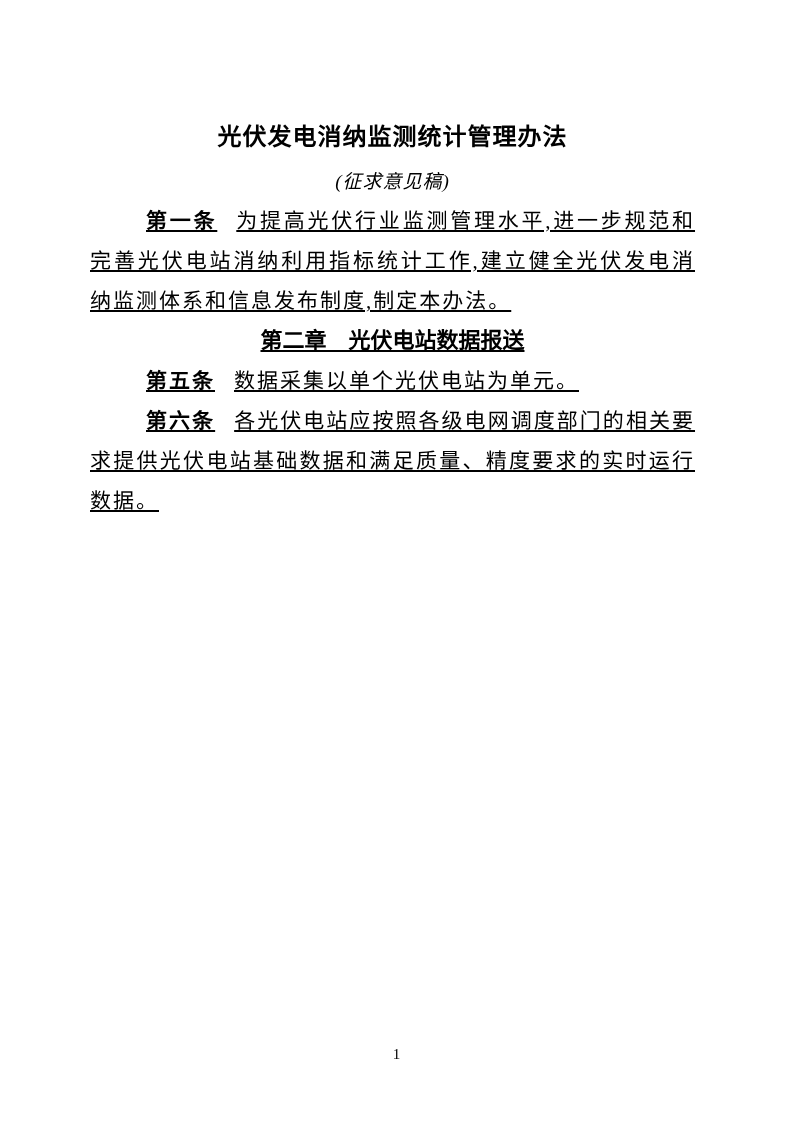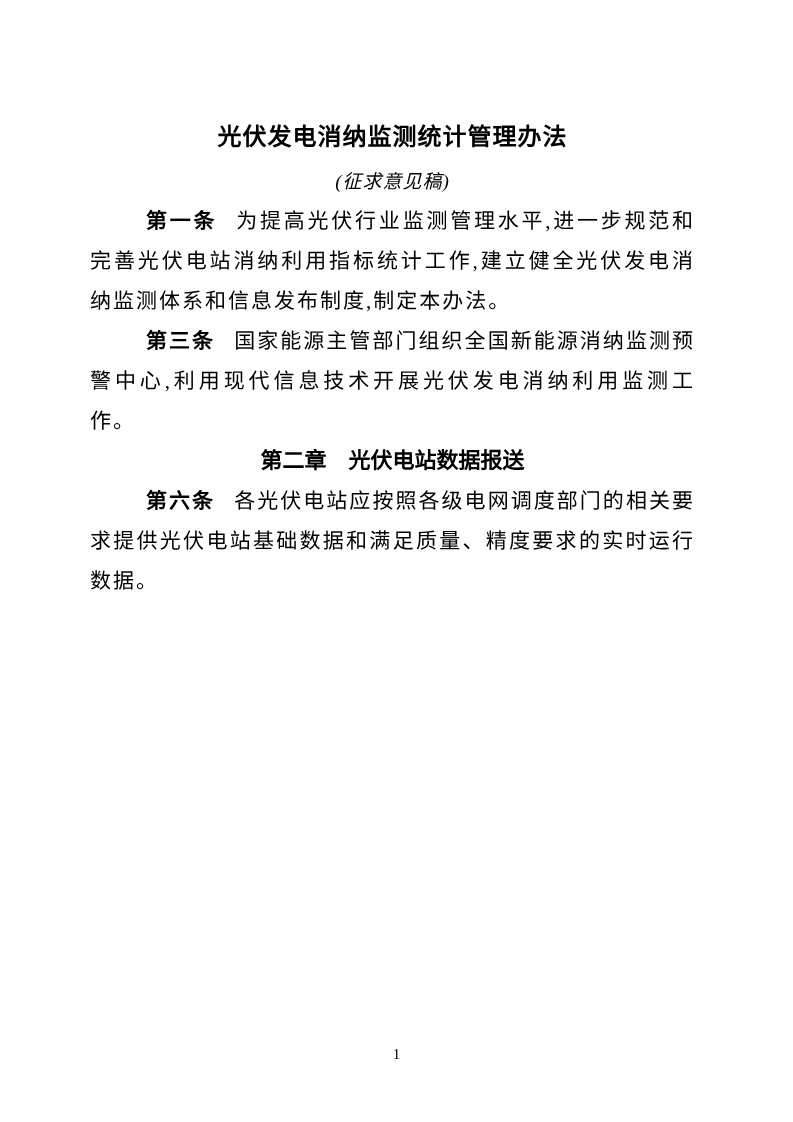--- a/index.html
+++ b/index.html
@@ -51,6 +51,7 @@
   }
   .body-text {
     margin-top: 5px;
+    text-decoration: underline;
   }
   .body-text p {
     margin: 0;

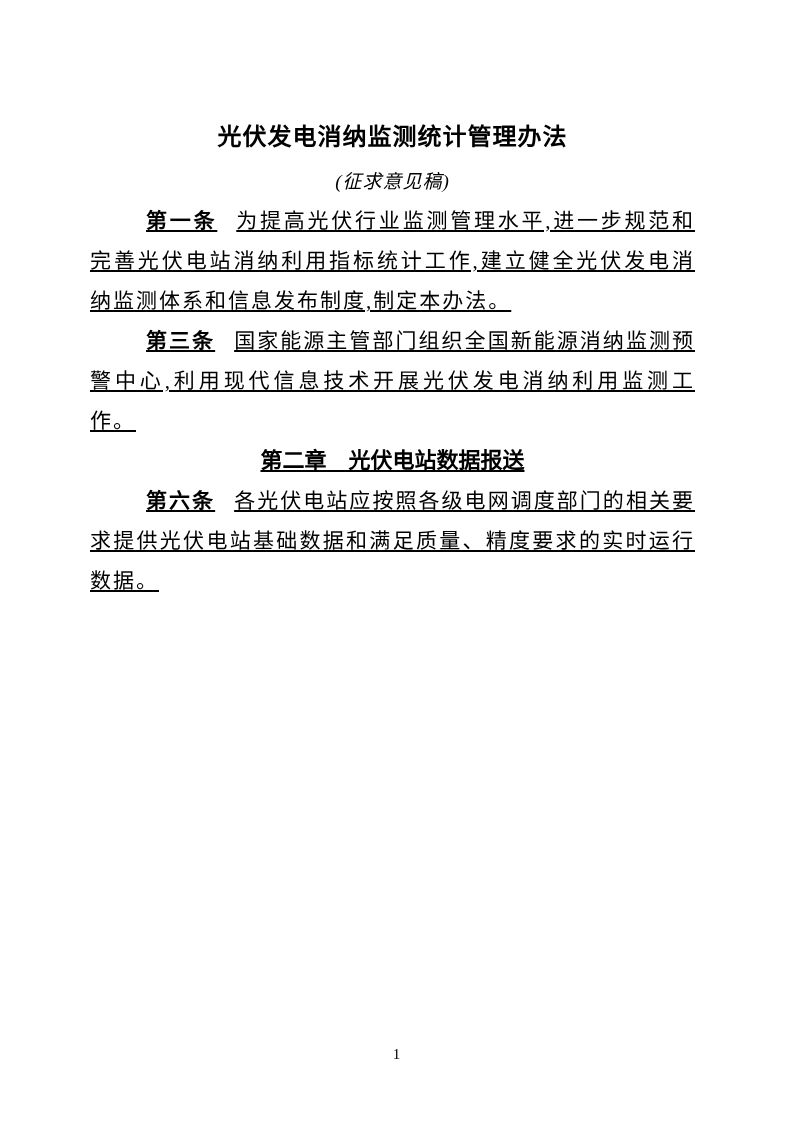--- a/index.html
+++ b/index.html
@@ -92,7 +92,6 @@
     <p><span class="article-label">第一条</span><span>为提高光伏行业监测管理水平,进一步规范和完善光伏电站消纳利用指标统计工作,建立健全光伏发电消纳监测体系和信息发布制度,制定本办法。</span></p>
 
 
-    <p><span class="article-label">第三条</span><span>国家能源主管部门组织全国新能源消纳监测预警中心,利用现代信息技术开展光伏发电消纳利用监测工作。</span></p>
 
 
     <h2 class="chapter-heading in-flow">第二章　光伏电站数据报送</h2>

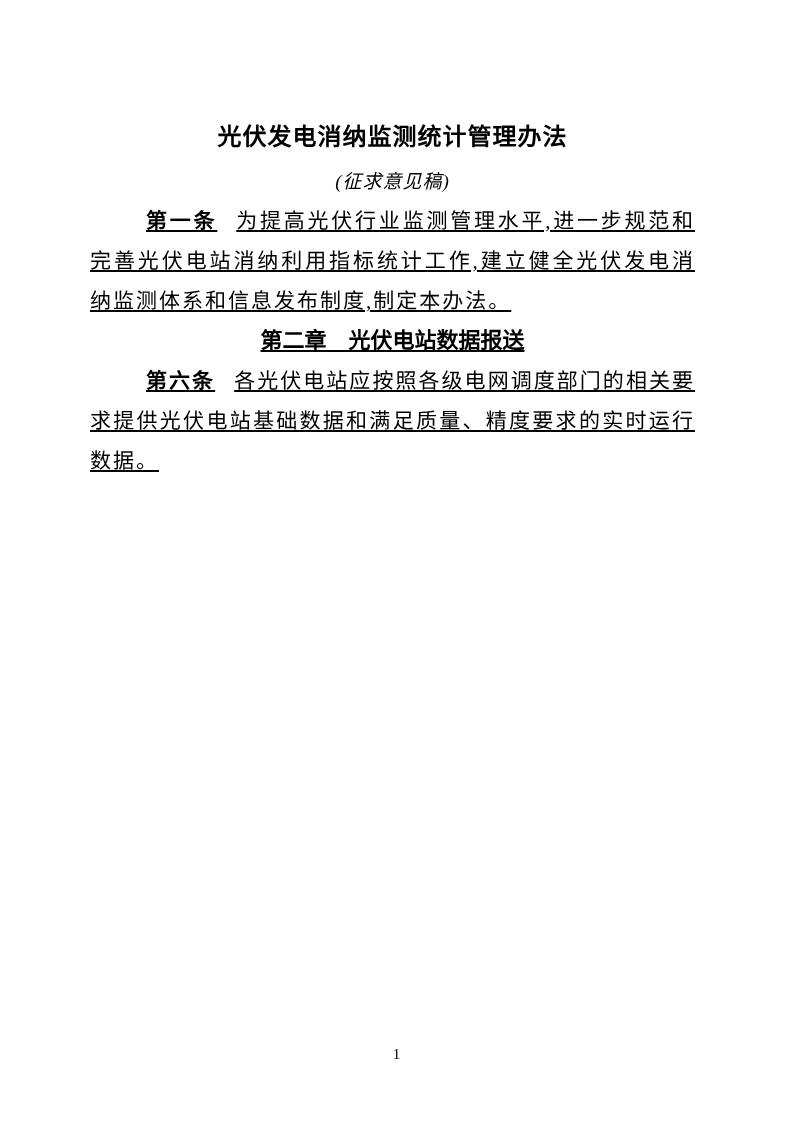--- a/index.html
+++ b/index.html
@@ -96,6 +96,7 @@
 
     <h2 class="chapter-heading in-flow">第二章　光伏电站数据报送</h2>
 
+    <p><span class="article-label">第五条</span><span>数据采集以单个光伏电站为单元。</span></p>
 
     <p><span class="article-label">第六条</span><span>各光伏电站应按照各级电网调度部门的相关要求提供光伏电站基础数据和满足质量、精度要求的实时运行数据。</span></p>
 

